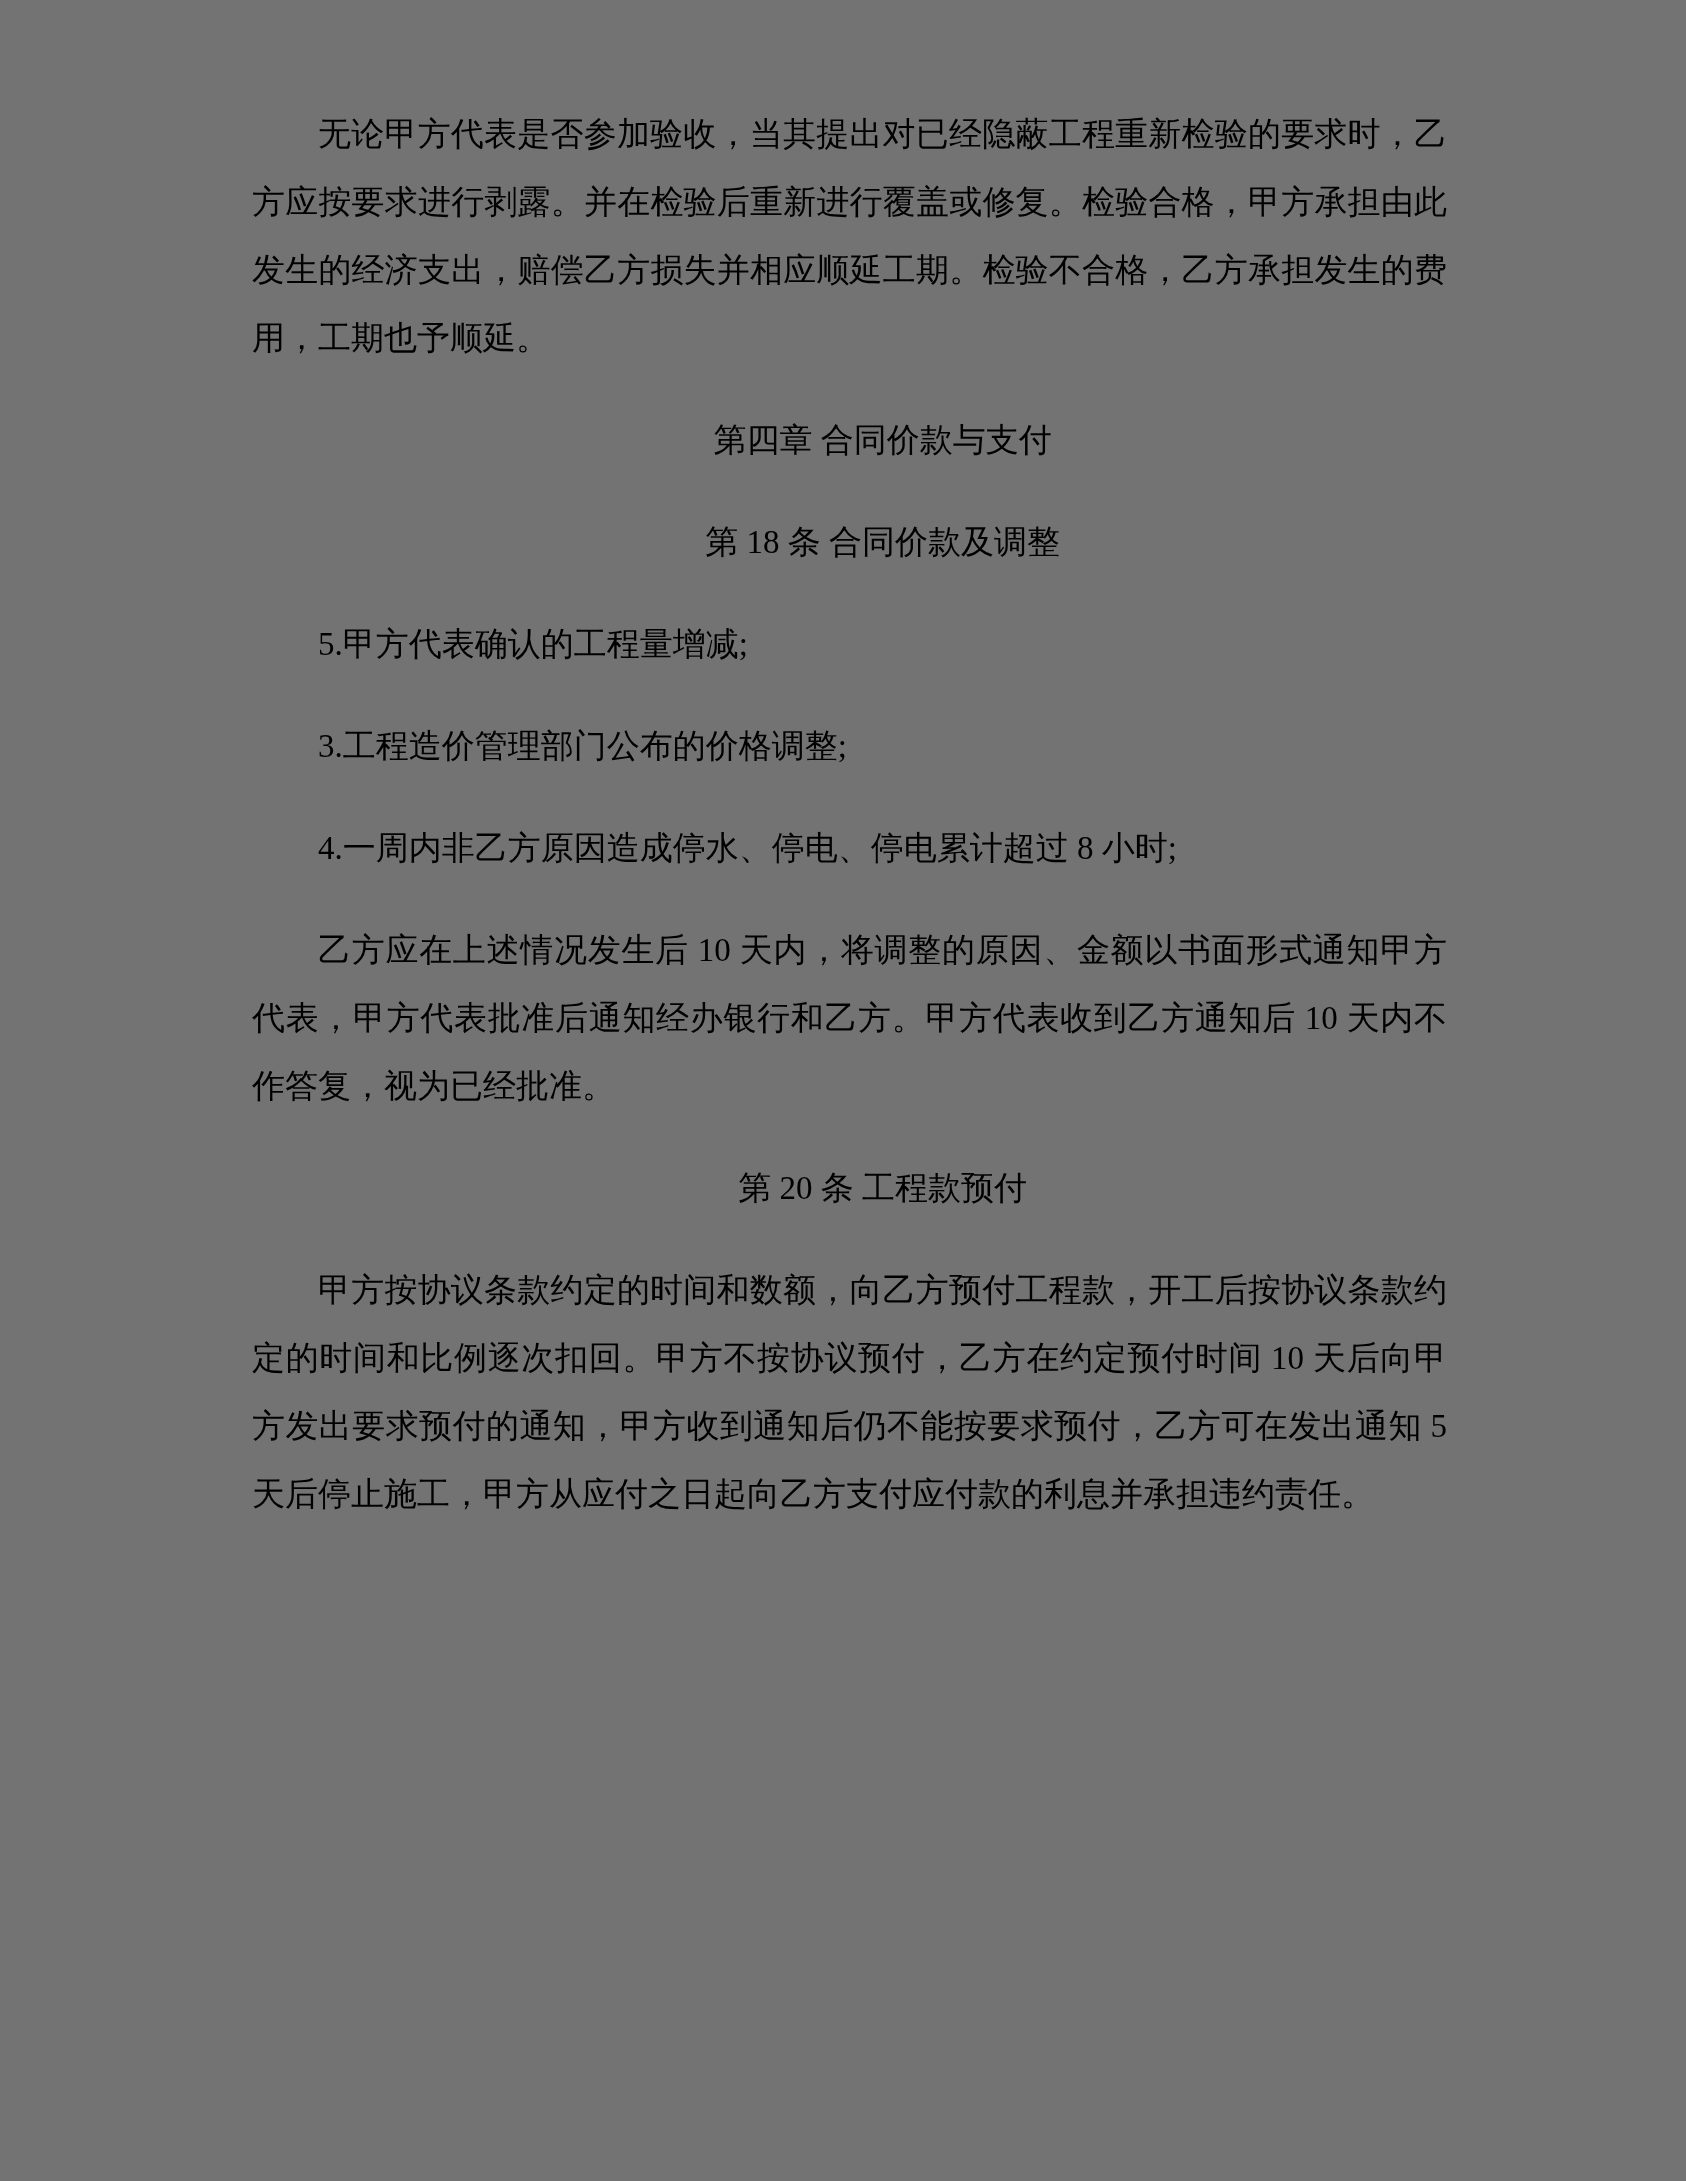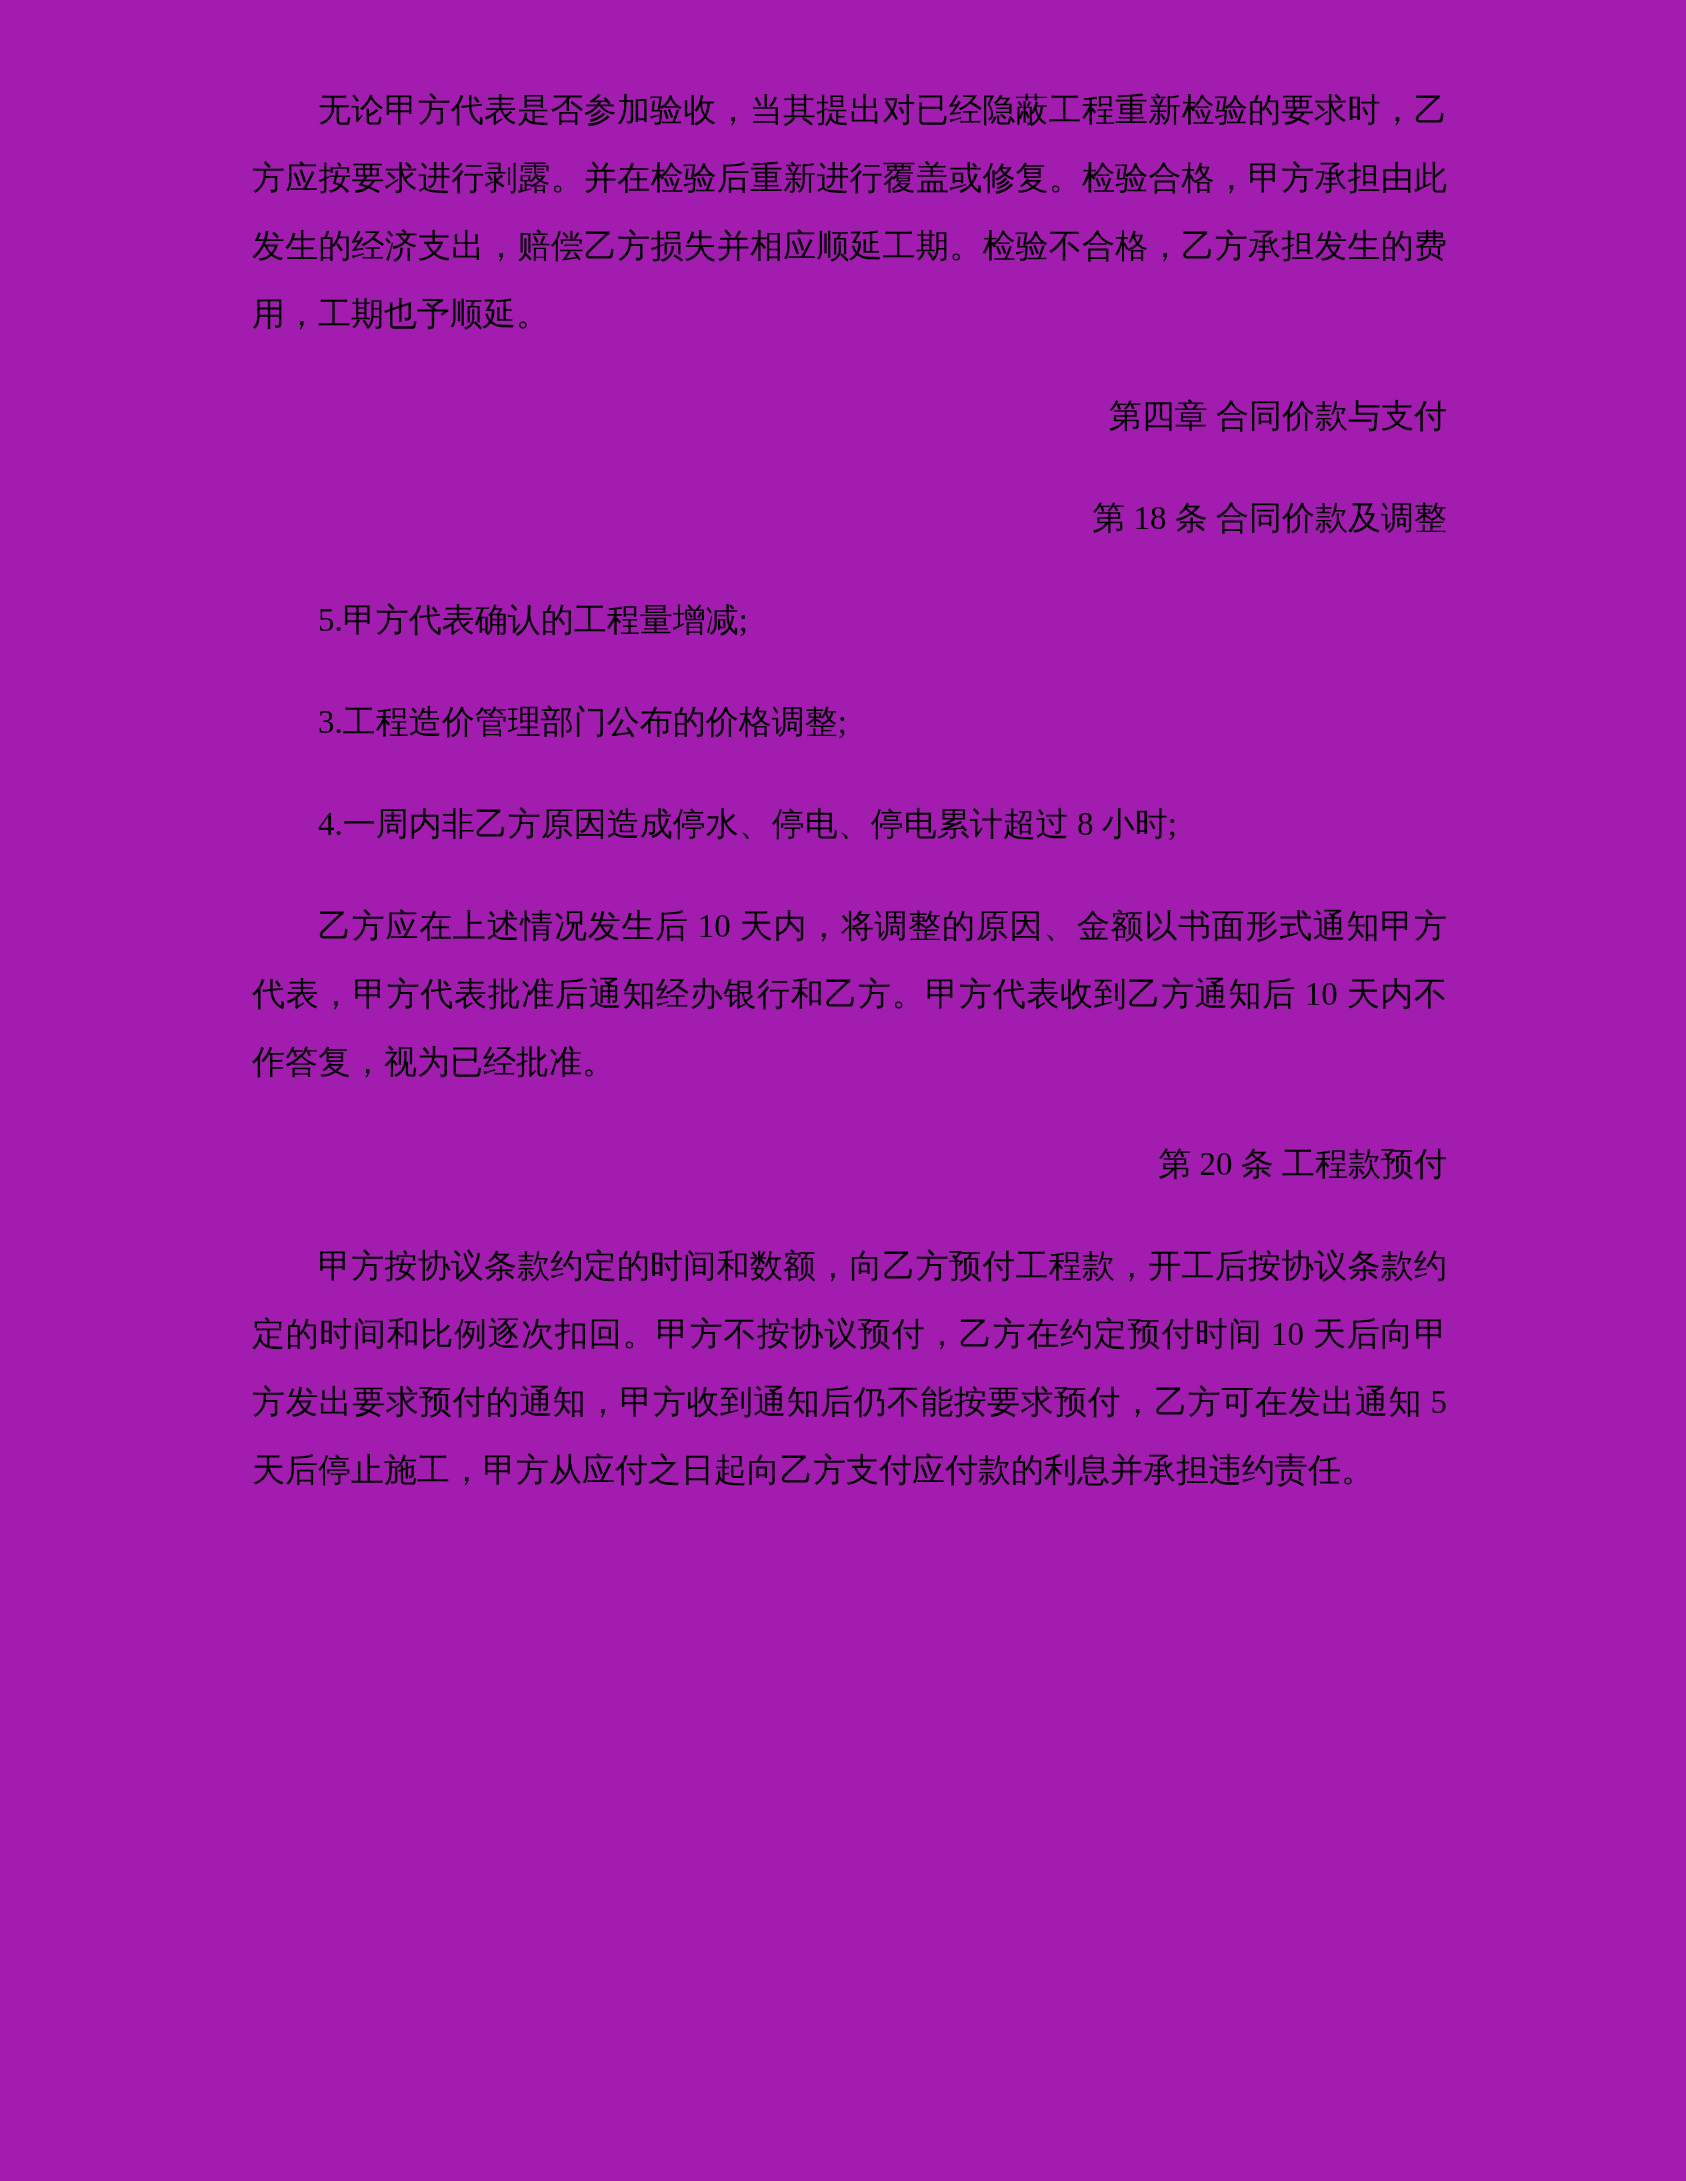--- a/index.html
+++ b/index.html
@@ -12,9 +12,9 @@
     width: 1686px;
     height: 2182px;
     box-sizing: border-box;
-    background: #a21caf;
+    background: #737373;
     color: #000000;
-    padding: 76px 239px 110px 252px;
+    padding: 100px 239px 110px 252px;
     font-family: "Liberation Serif", "DejaVu Serif", serif;
     font-size: 33px;
     line-height: 68px;

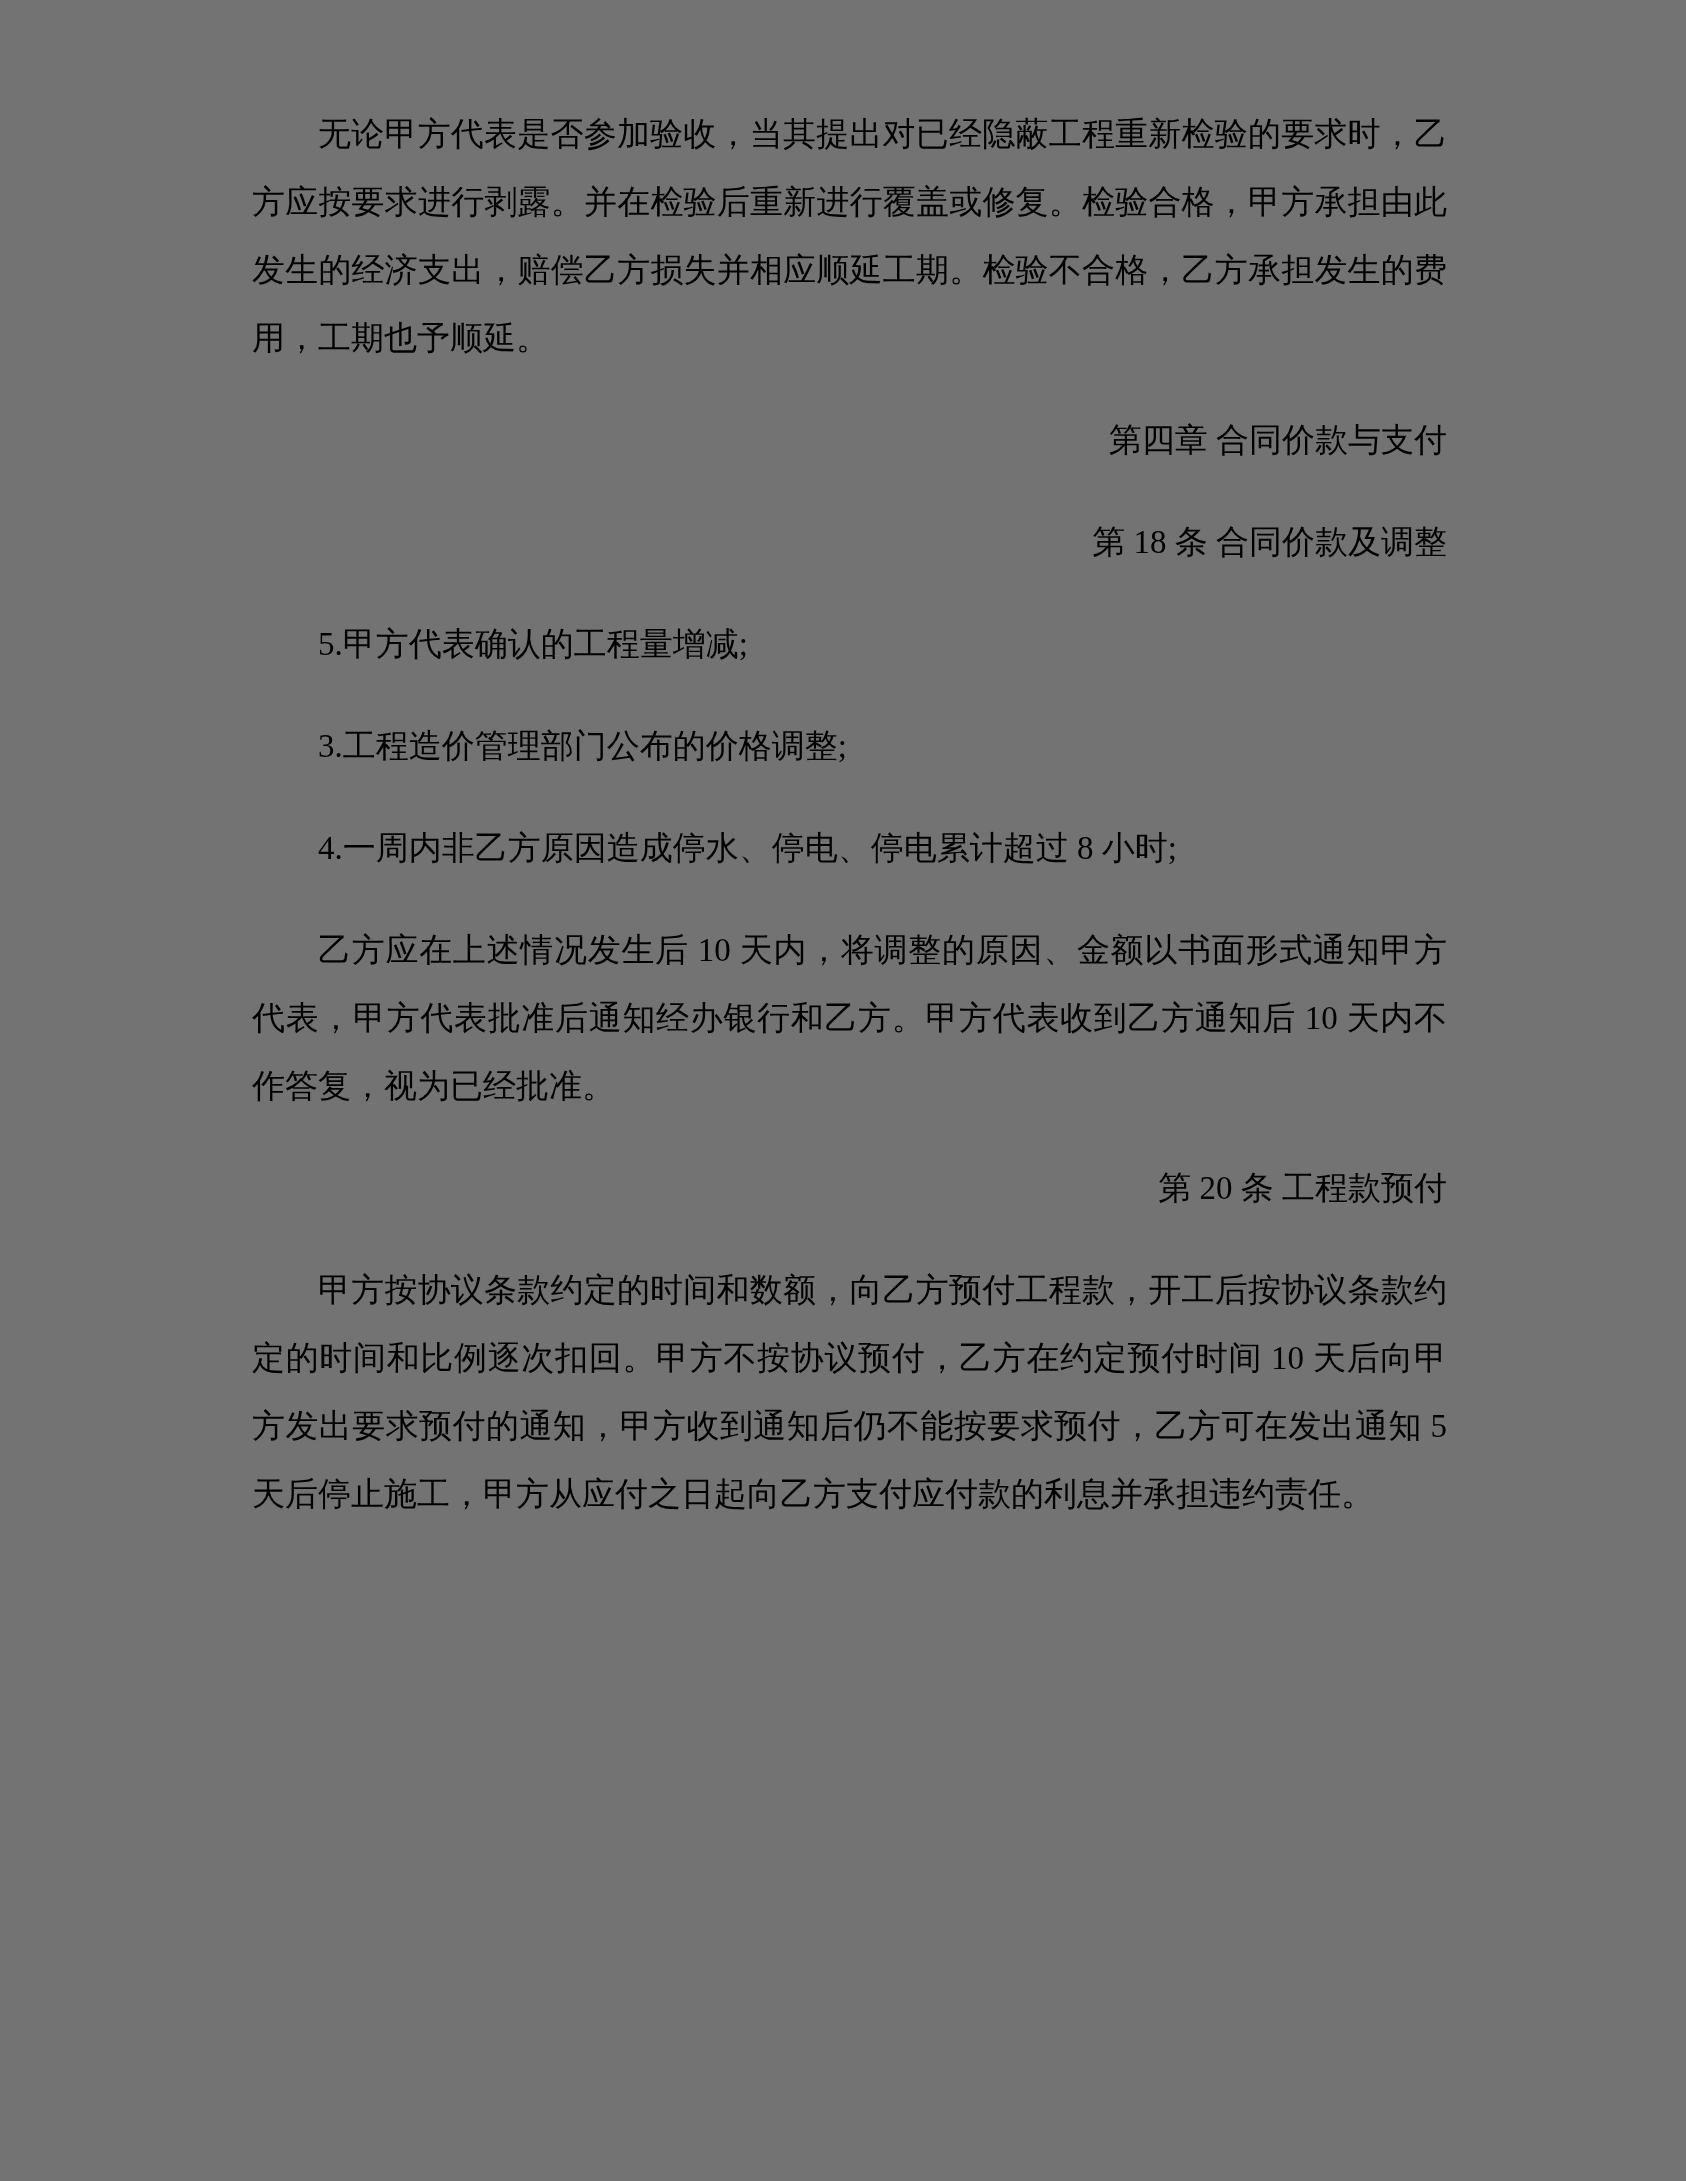--- a/index.html
+++ b/index.html
@@ -29,7 +29,7 @@
     word-break: break-all;
   }
   .heading {
-    text-align: right;
+    text-align: center;
   }
   .list-item {
     text-align: left;

